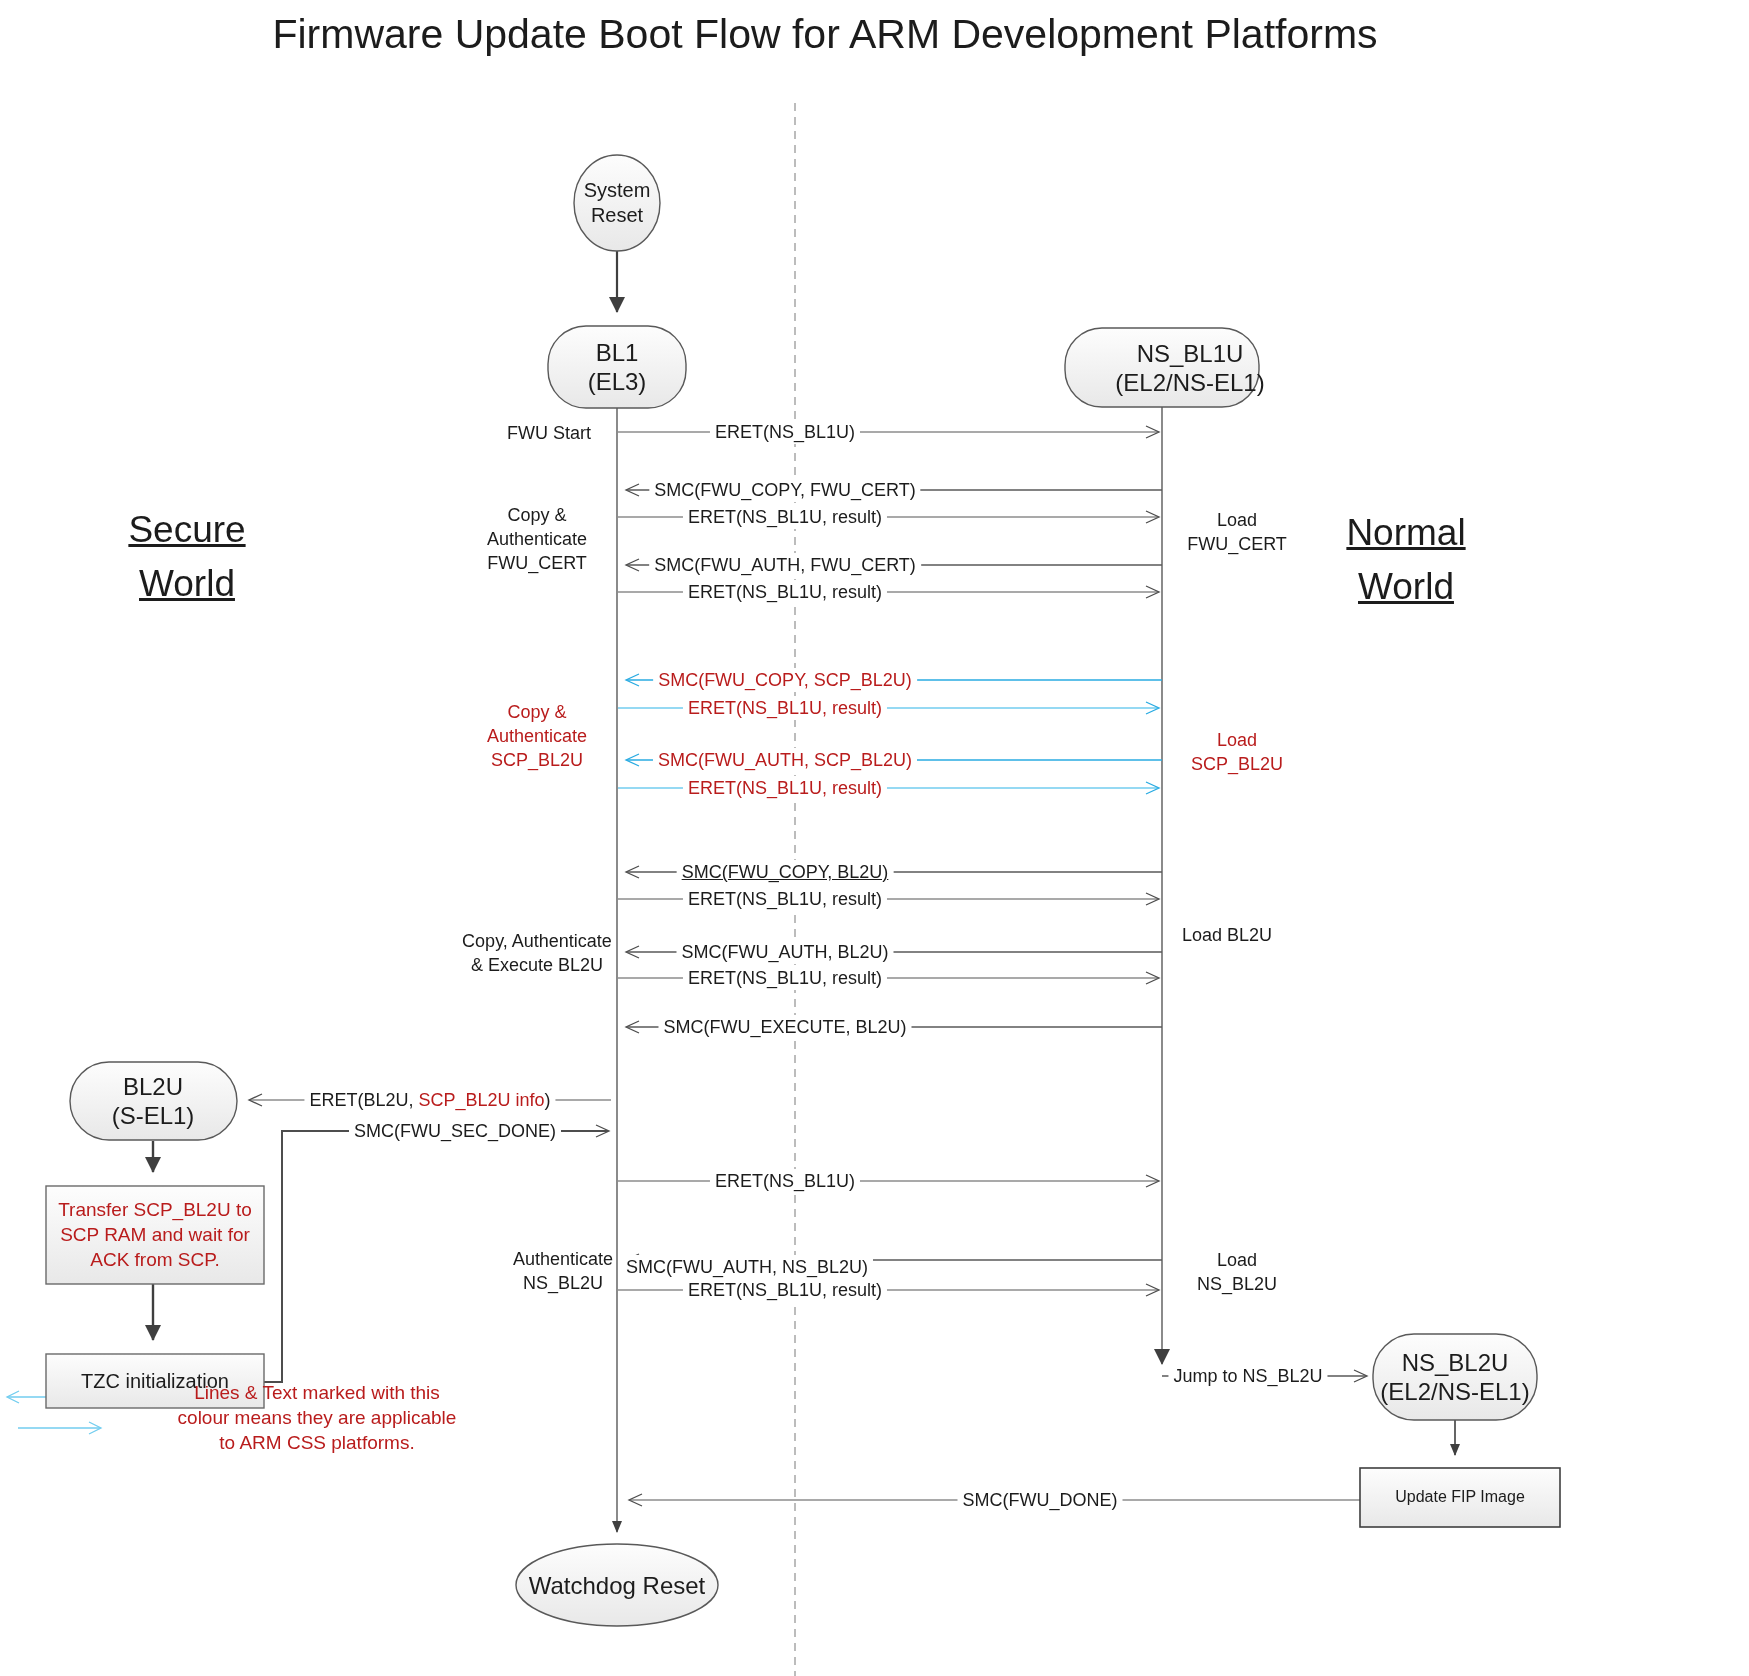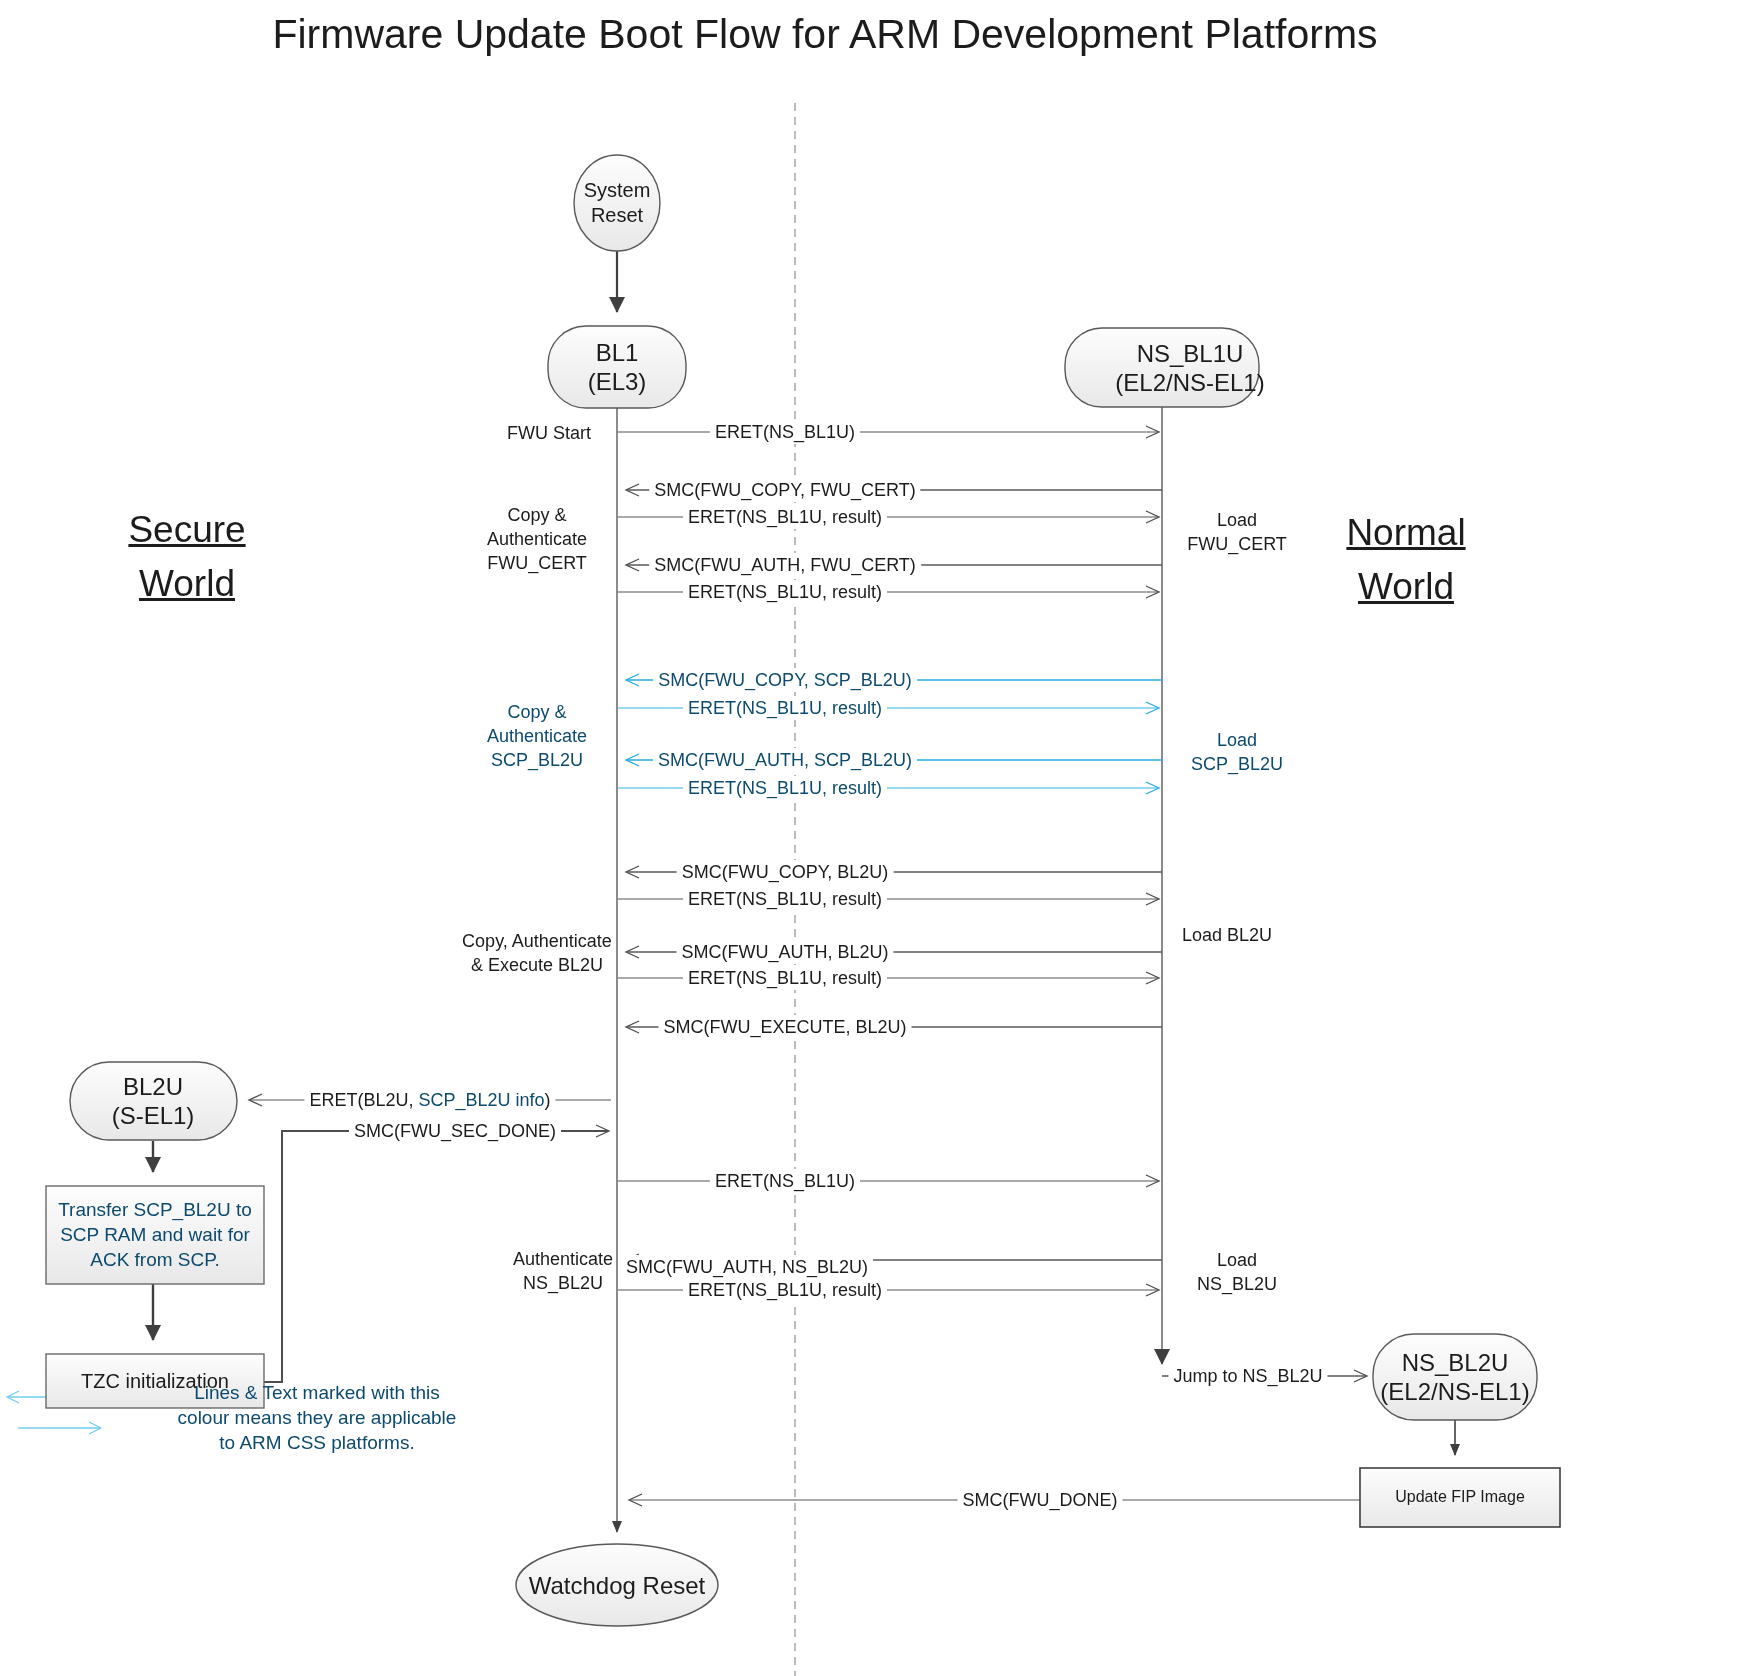--- a/index.html
+++ b/index.html
@@ -14,7 +14,7 @@
   }
   .wrap{white-space:normal;}
   .bg{background:#ffffff;padding:0 5px;}
-  .blue{color:#0c4a6e;}
+  .blue{color:#b91c1c;}
   .node{font-size:24px;line-height:29px;}
   .node .l2{display:block;}
   .title{

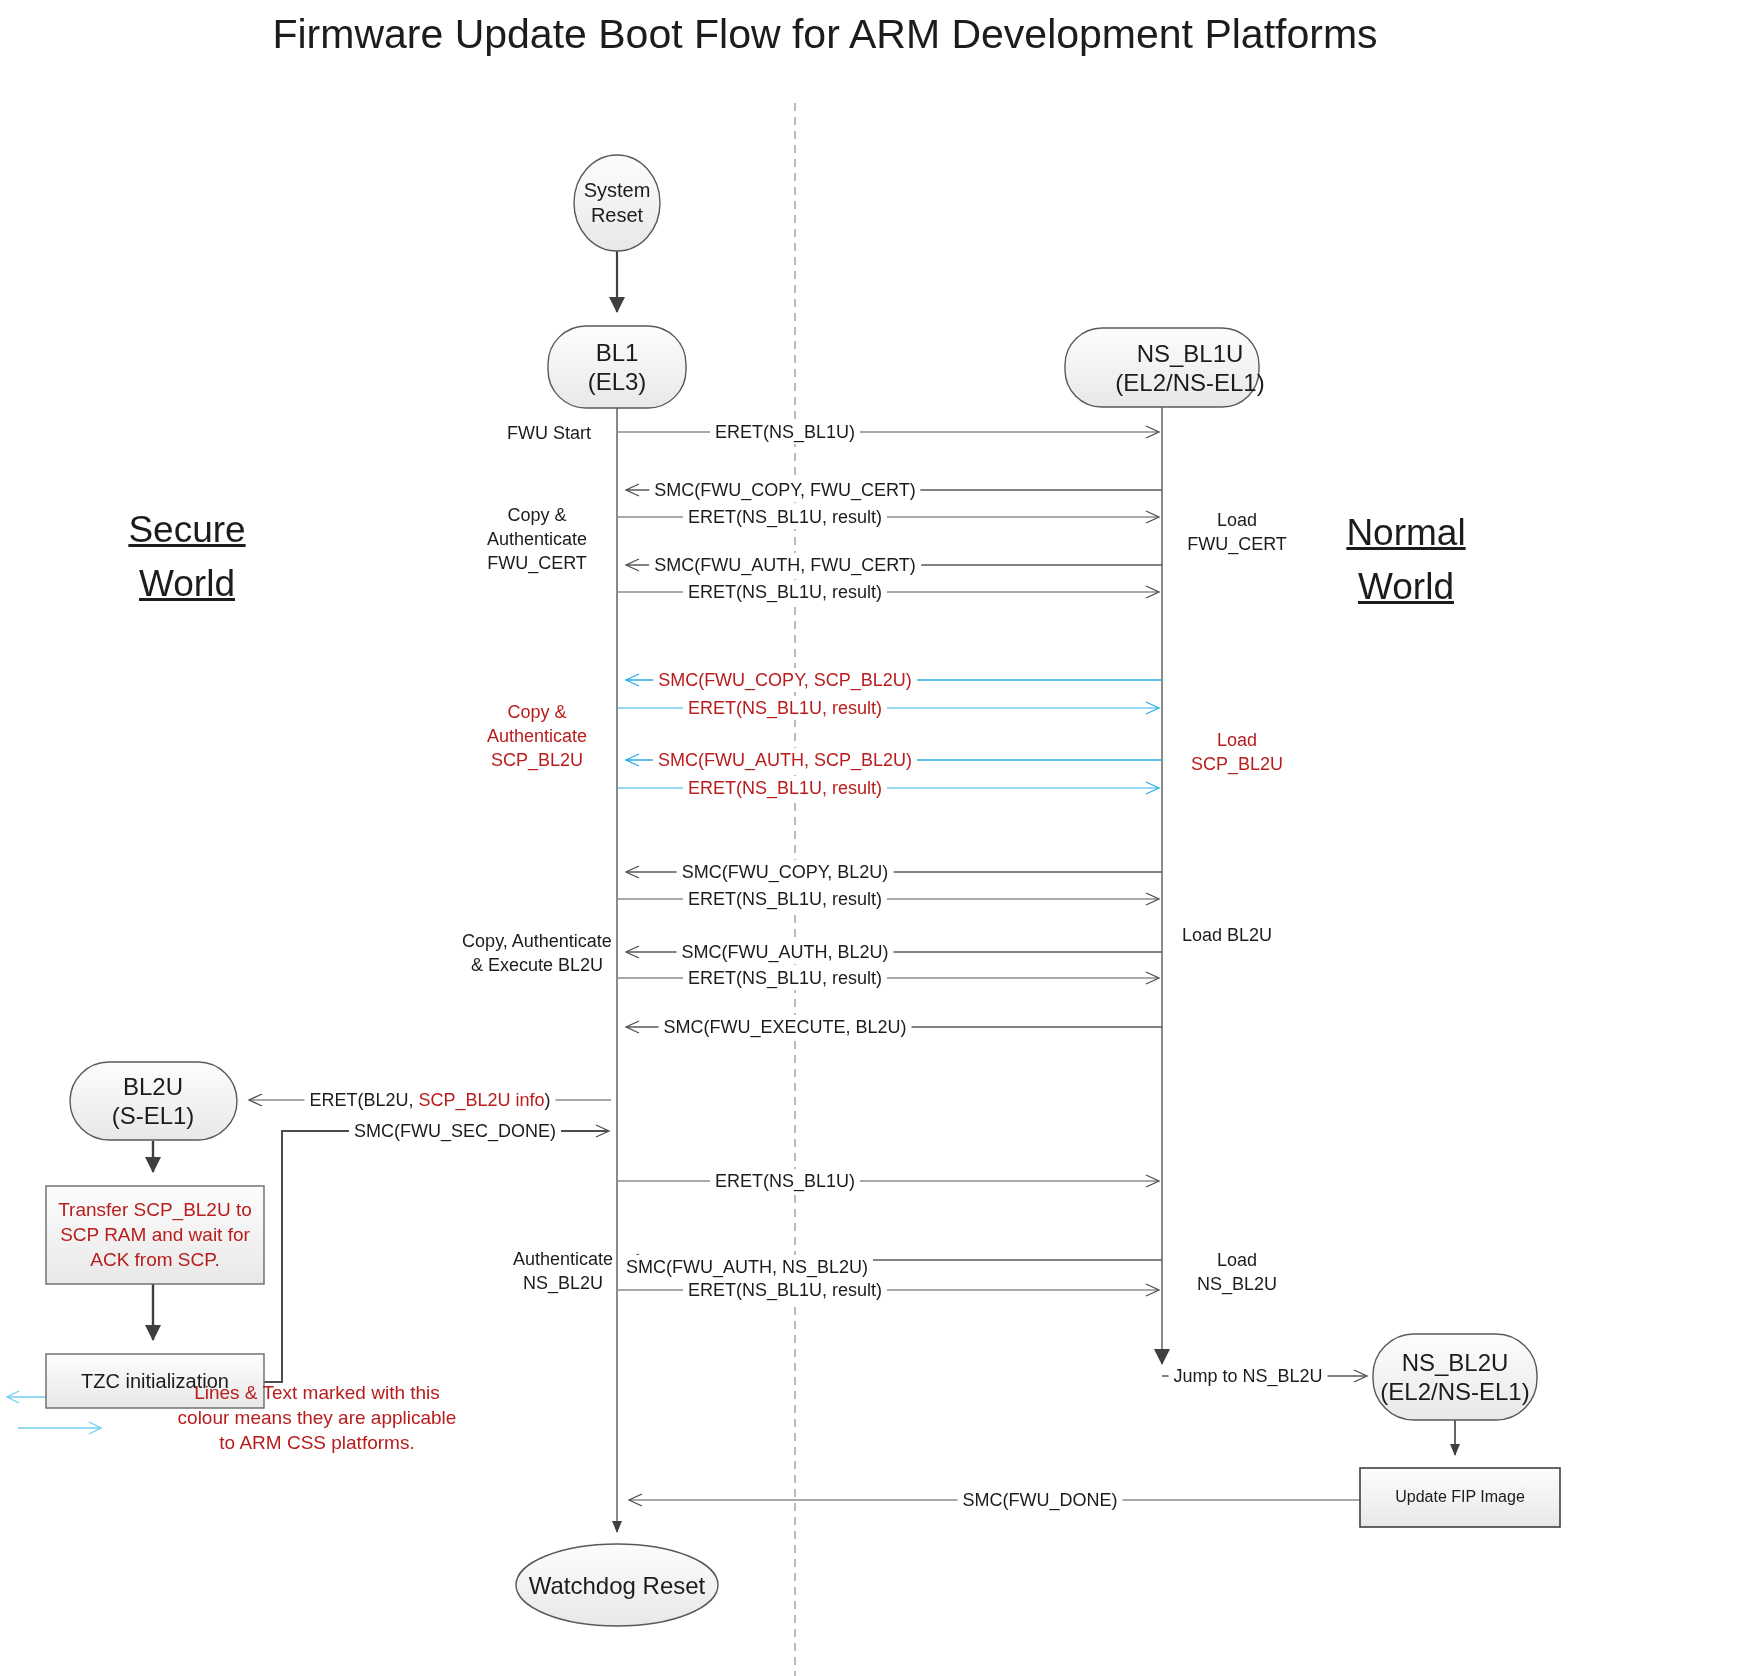--- a/index.html
+++ b/index.html
@@ -141,7 +141,7 @@
 <div class="lbl bg blue" style="left:785px;top:708px;">ERET(NS_BL1U, result)</div>
 <div class="lbl bg blue" style="left:785px;top:760px;">SMC(FWU_AUTH, SCP_BL2U)</div>
 <div class="lbl bg blue" style="left:785px;top:788px;">ERET(NS_BL1U, result)</div>
-<div class="lbl bg" style="left:785px;top:872px;">SMC(FWU_COPY, BL2U)</div>
+<div class="lbl bg" style="left:785px;top:872px;text-decoration:underline;">SMC(FWU_COPY, BL2U)</div>
 <div class="lbl bg" style="left:785px;top:899px;">ERET(NS_BL1U, result)</div>
 <div class="lbl bg" style="left:785px;top:952px;">SMC(FWU_AUTH, BL2U)</div>
 <div class="lbl bg" style="left:785px;top:978px;">ERET(NS_BL1U, result)</div>

